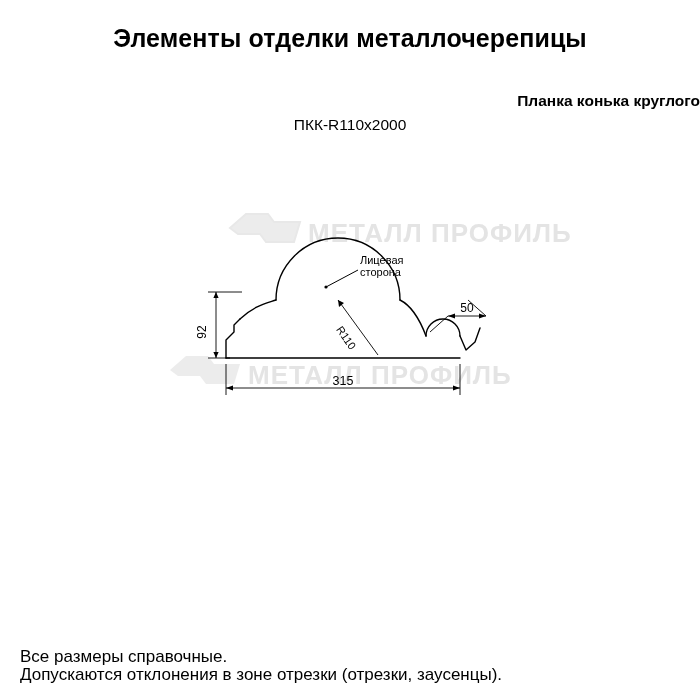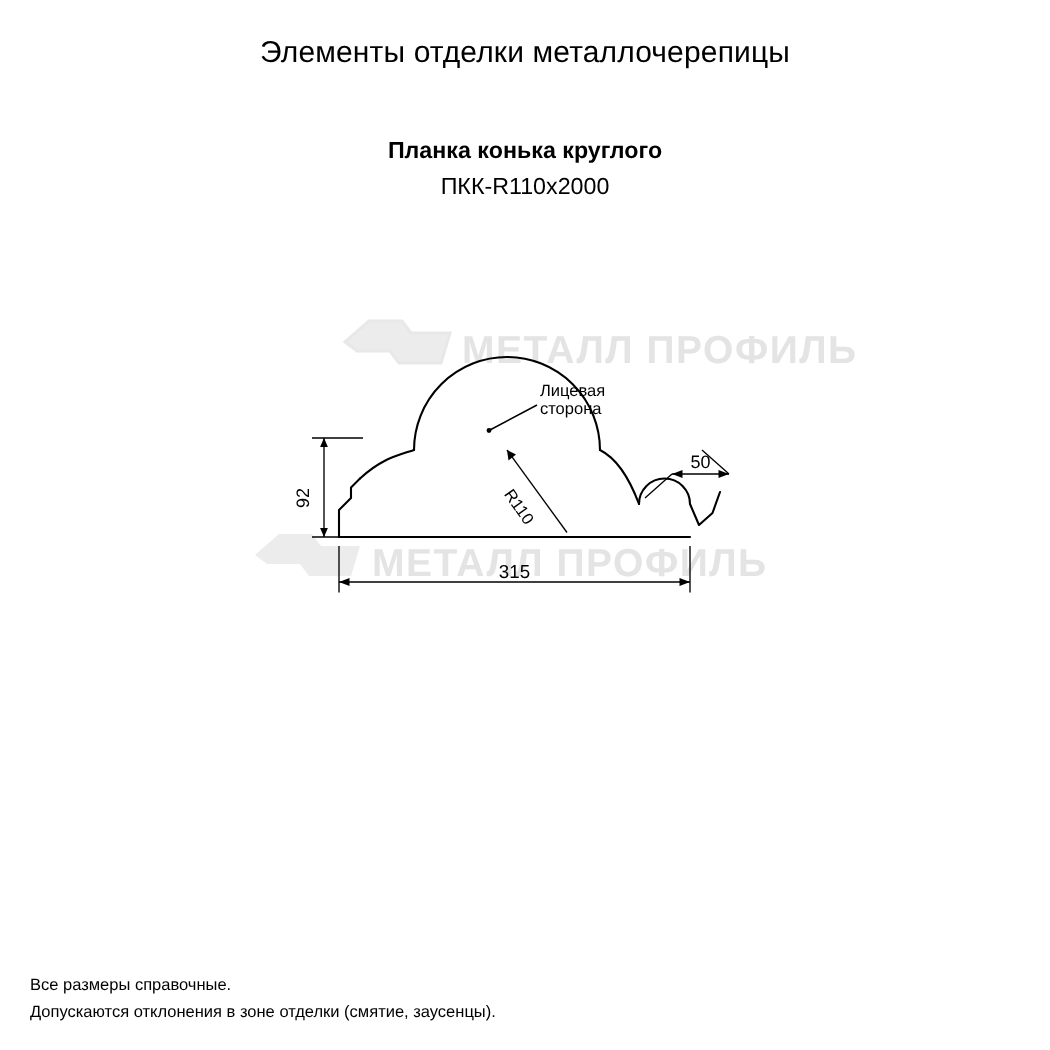--- a/index.html
+++ b/index.html
@@ -25,8 +25,8 @@
     left: 0;
     width: 700px;
     text-align: center;
-    font-size: 20px;
-    font-weight: normal;
+    font-size: 25px;
+    font-weight: bold;
     letter-spacing: 0.1px;
     color: #000;
   }

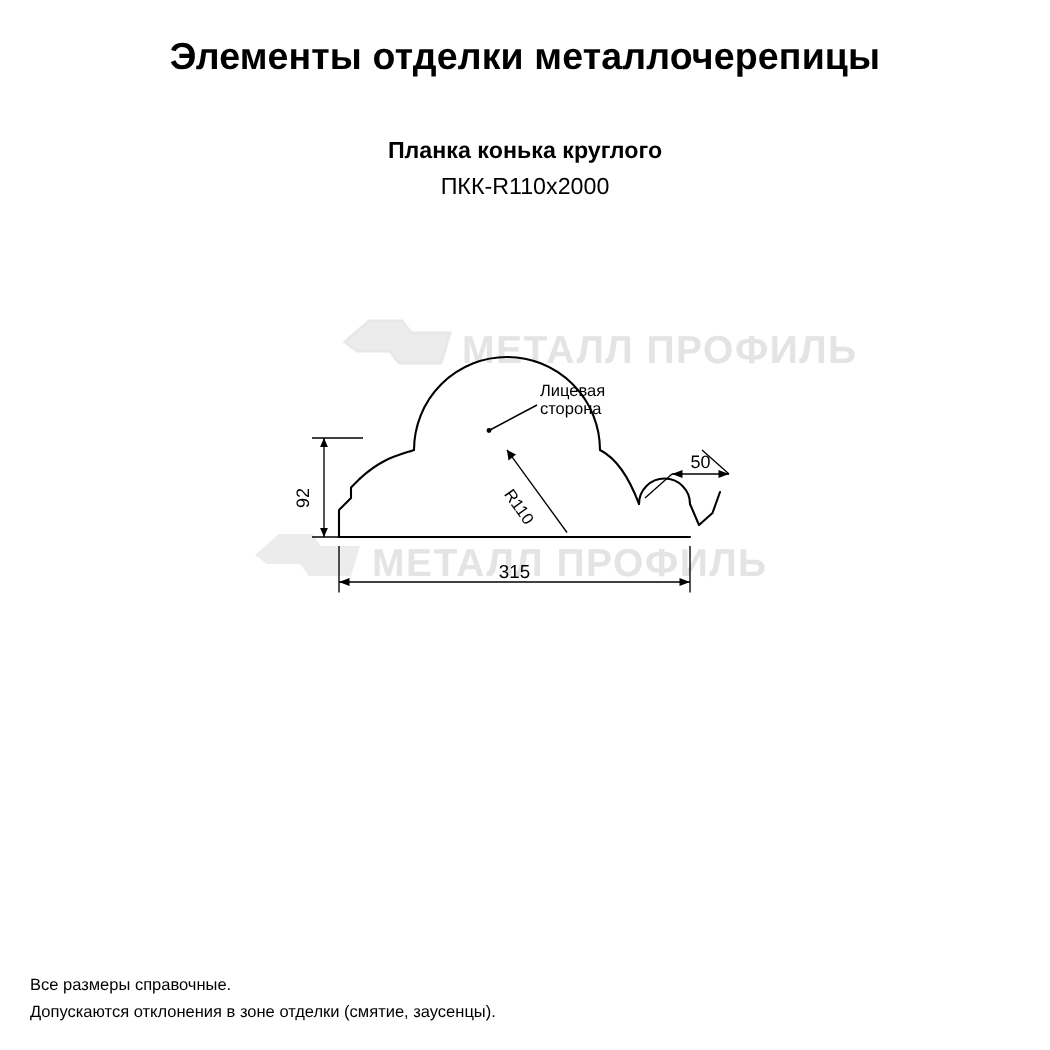--- a/index.html
+++ b/index.html
@@ -35,7 +35,7 @@
     top: 92px;
     left: 0;
     width: 700px;
-    text-align: center;
+    text-align: right;
     font-size: 15.5px;
     font-weight: bold;
     color: #000;

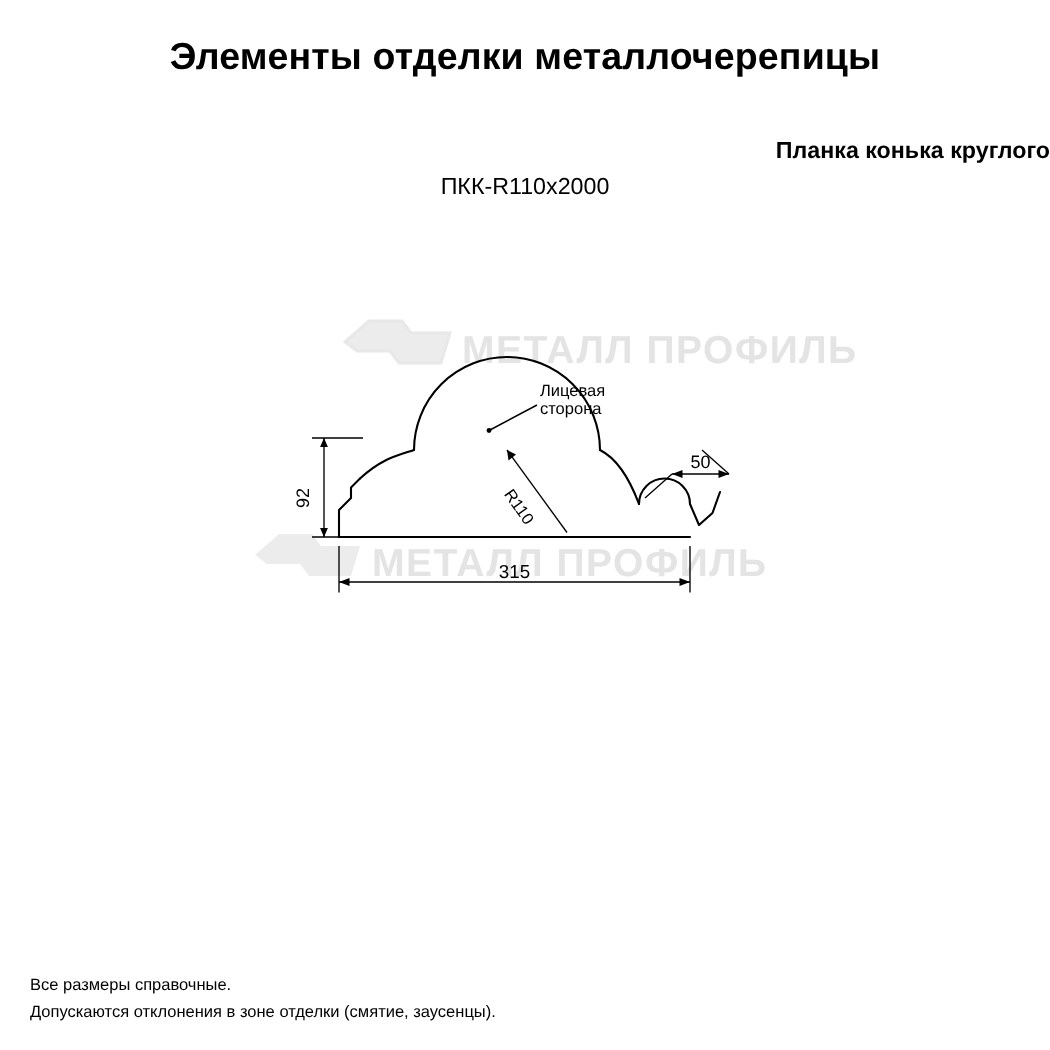--- a/index.html
+++ b/index.html
@@ -62,7 +62,7 @@
     position: absolute;
     left: 20px;
     bottom: 16px;
-    font-size: 11px;
+    font-size: 17px;
     line-height: 18px;
     color: #000;
   }

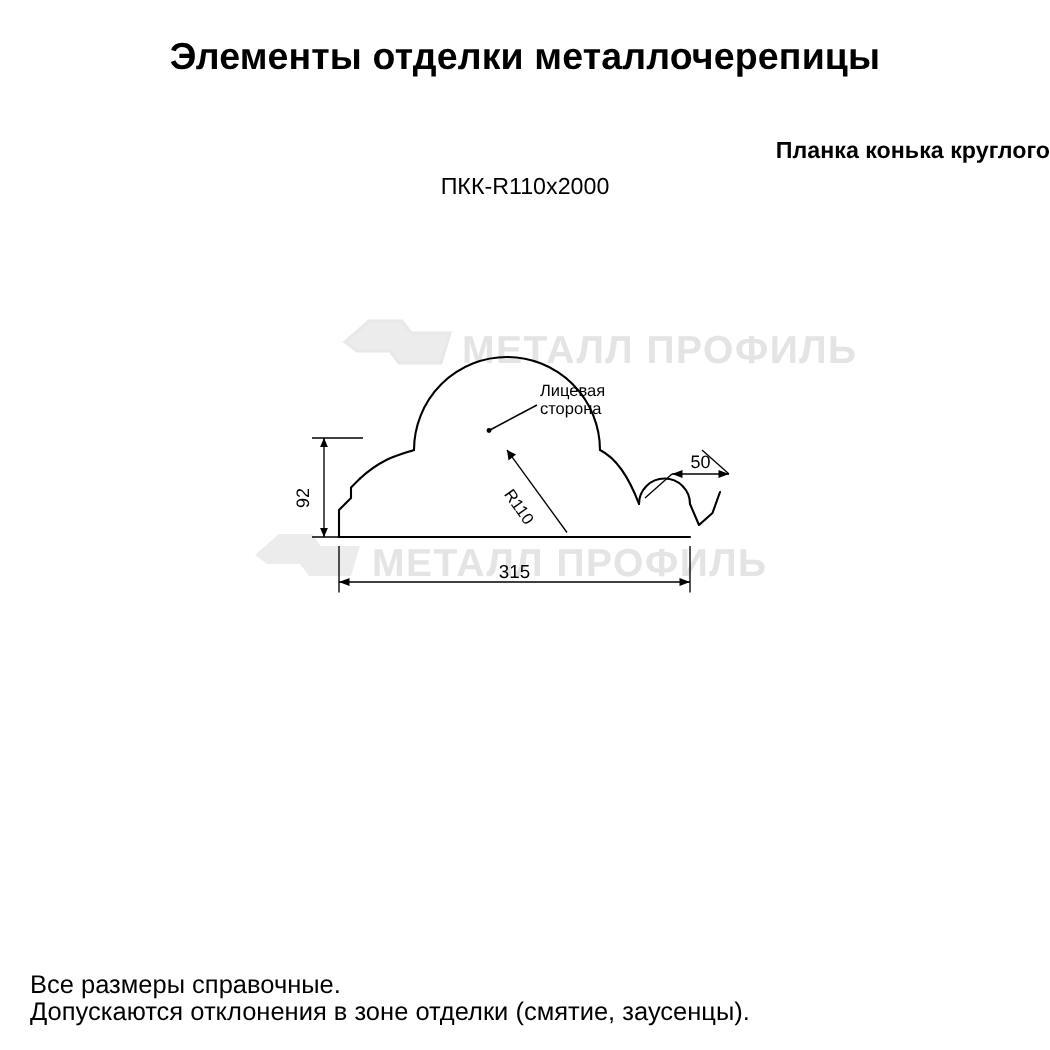--- a/index.html
+++ b/index.html
@@ -168,7 +168,7 @@
 
   <div class="footnotes">
     <div>Все размеры справочные.</div>
-    <div>Допускаются отклонения в зоне отделки (смятие, заусенцы).</div>
+    <div>Допускаются отклонения в зоне отрезки (отрезки, заусенцы).</div>
   </div>
 
 </div>

